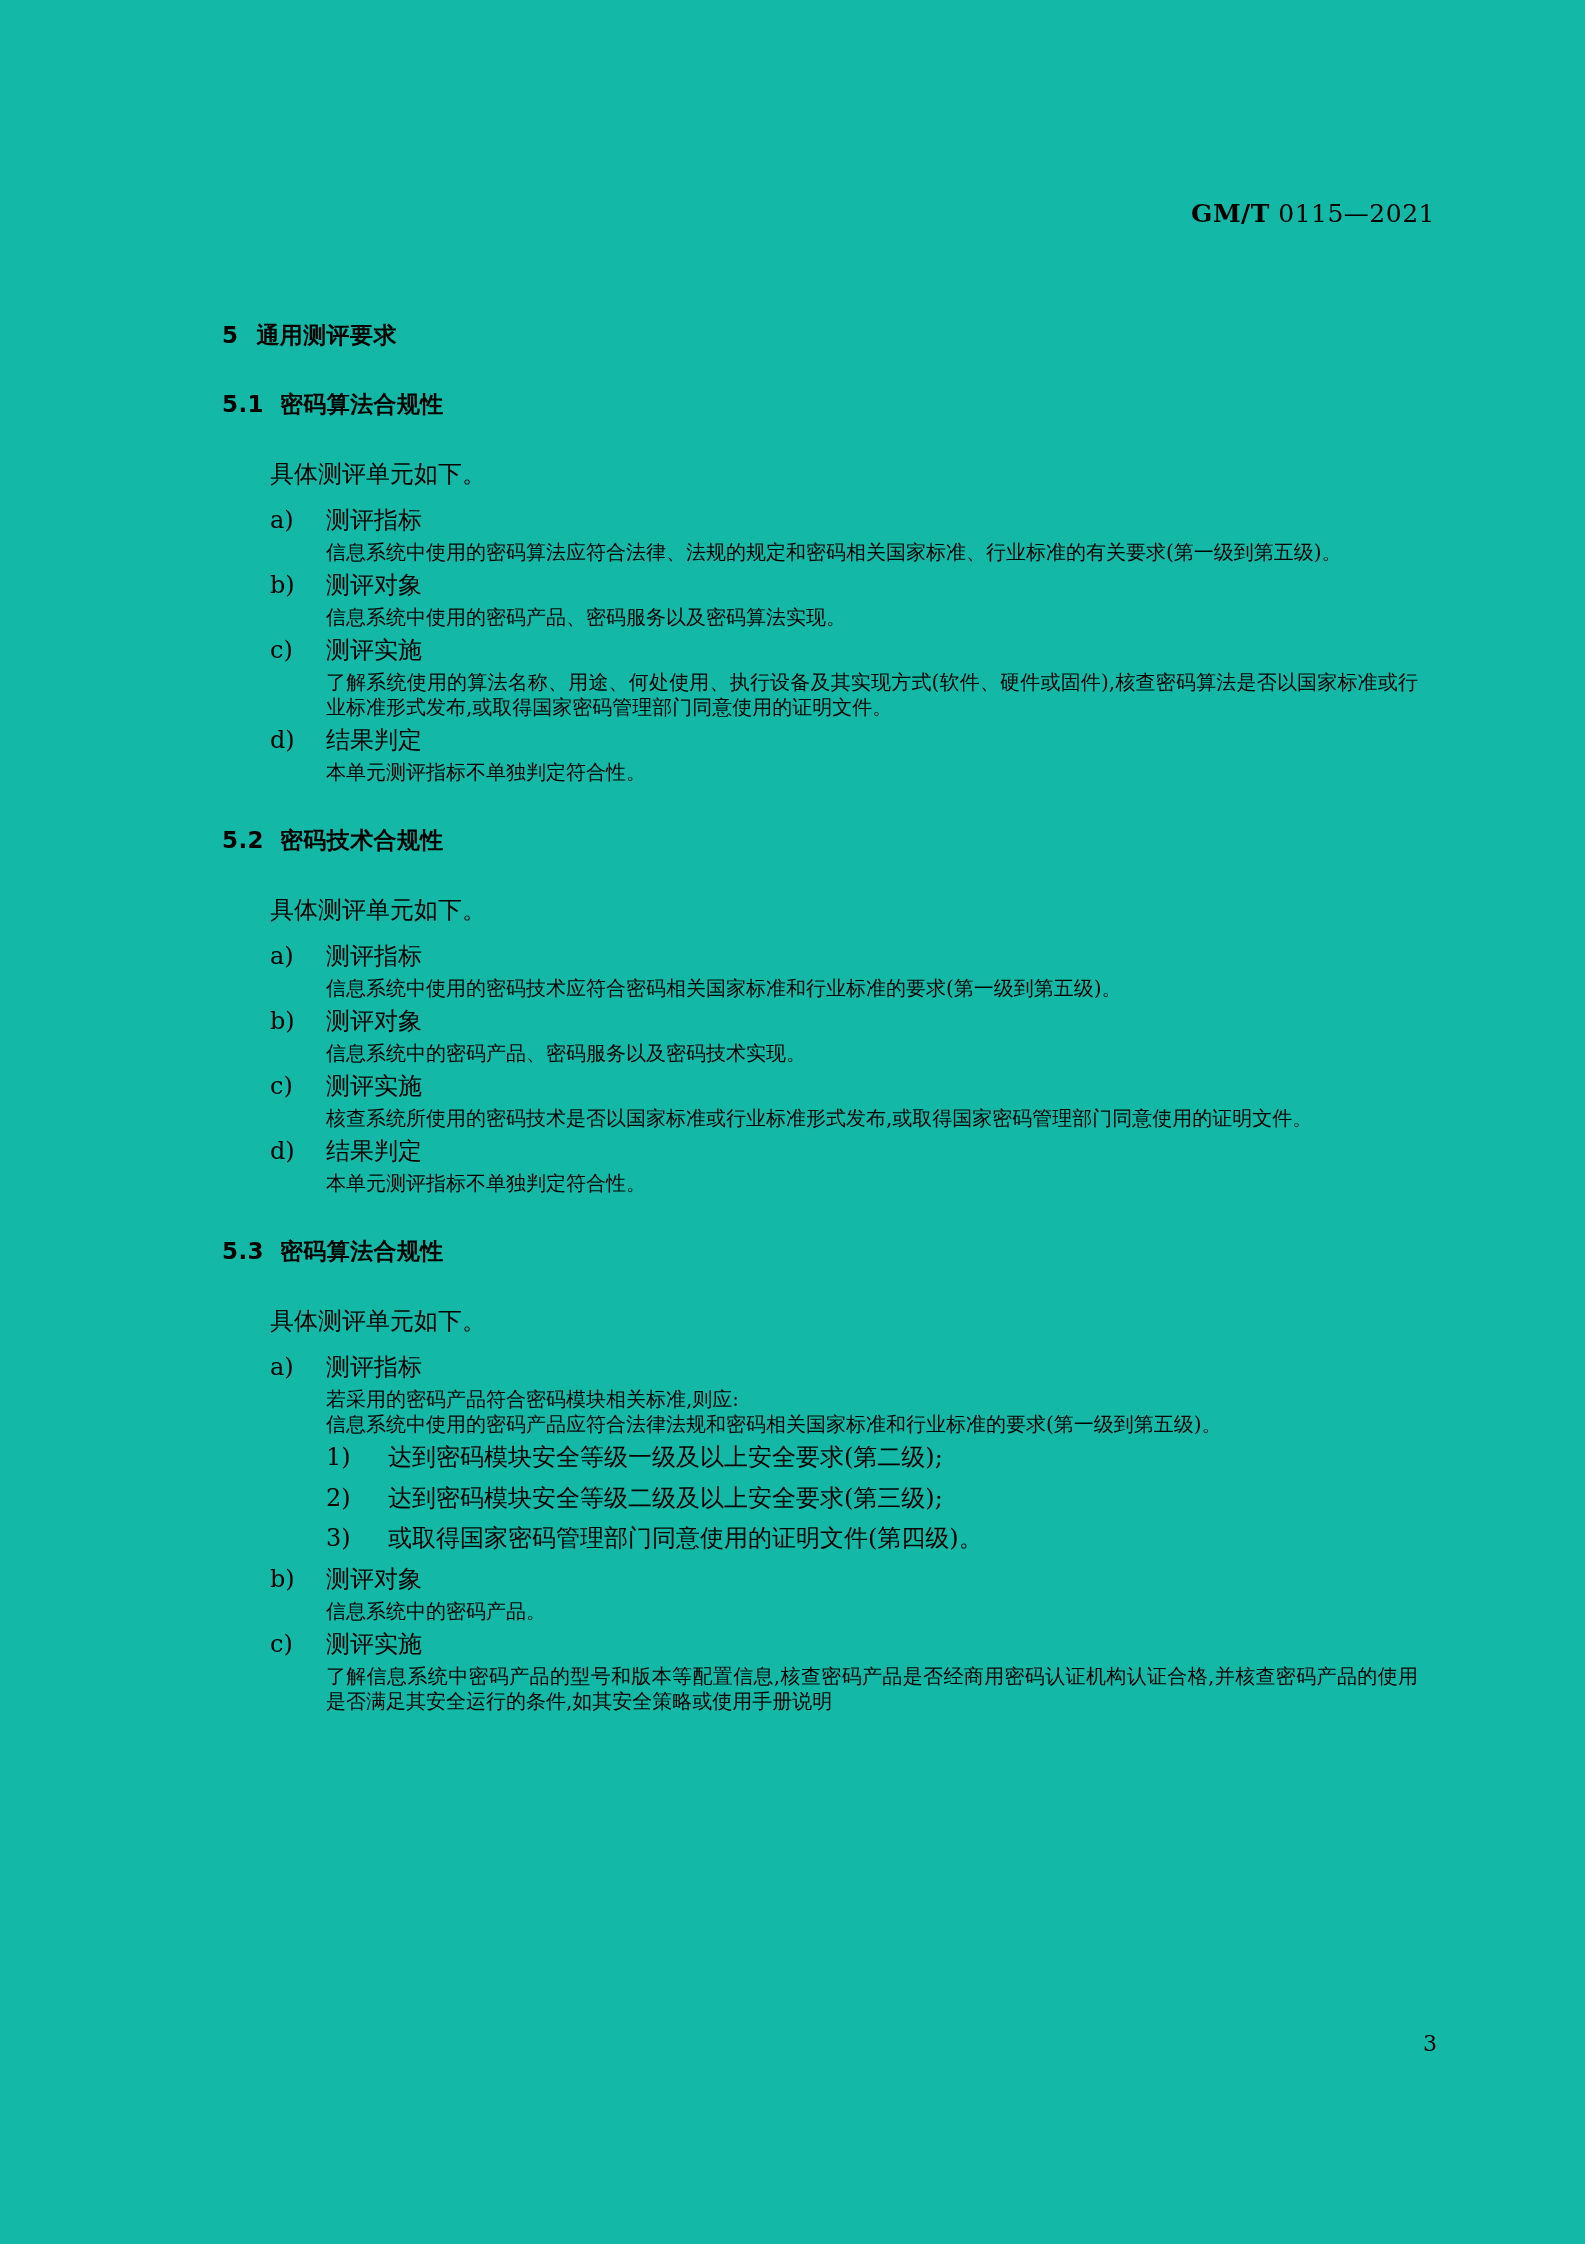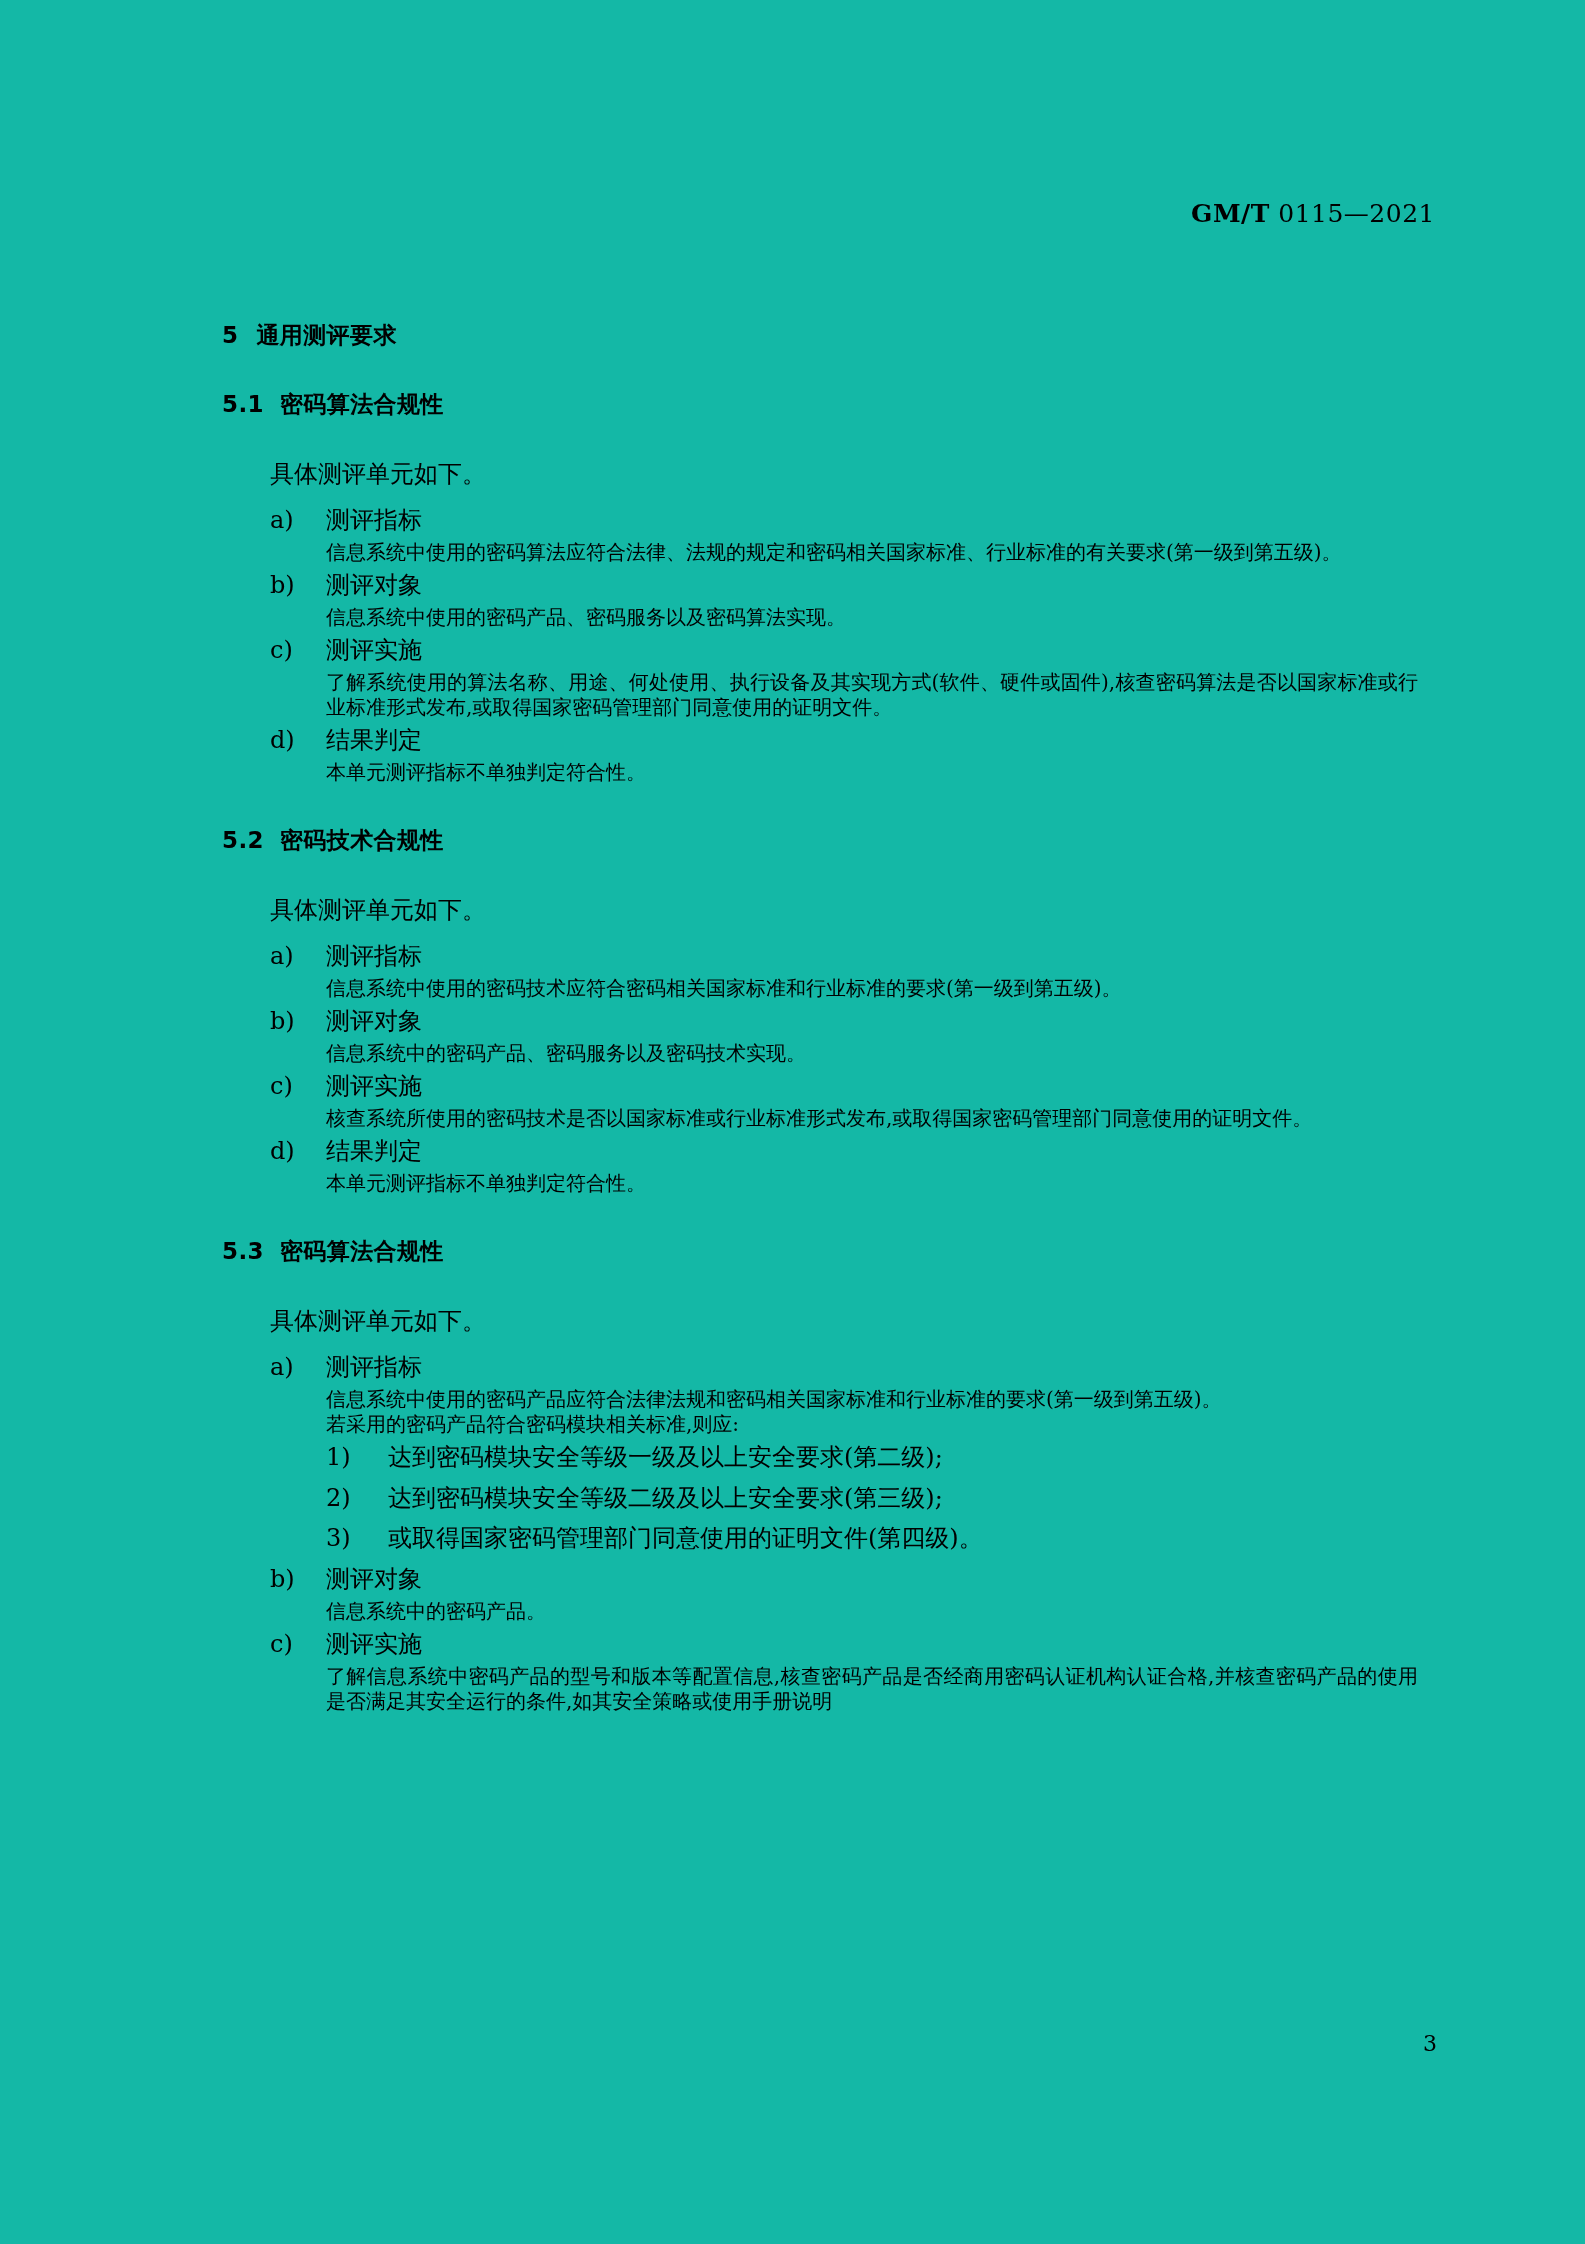--- a/index.html
+++ b/index.html
@@ -215,8 +215,8 @@
         <span class="marker">a)</span>
         <span class="label">测评指标</span>
       </div>
+      <p class="body-text nojustify">若采用的密码产品符合密码模块相关标准,则应:</p>
       <p class="body-text">信息系统中使用的密码产品应符合法律法规和密码相关国家标准和行业标准的要求(第一级到第五级)。</p>
-      <p class="body-text nojustify">若采用的密码产品符合密码模块相关标准,则应:</p>
 
       <div class="subitem">
         <span class="marker">1)</span>

